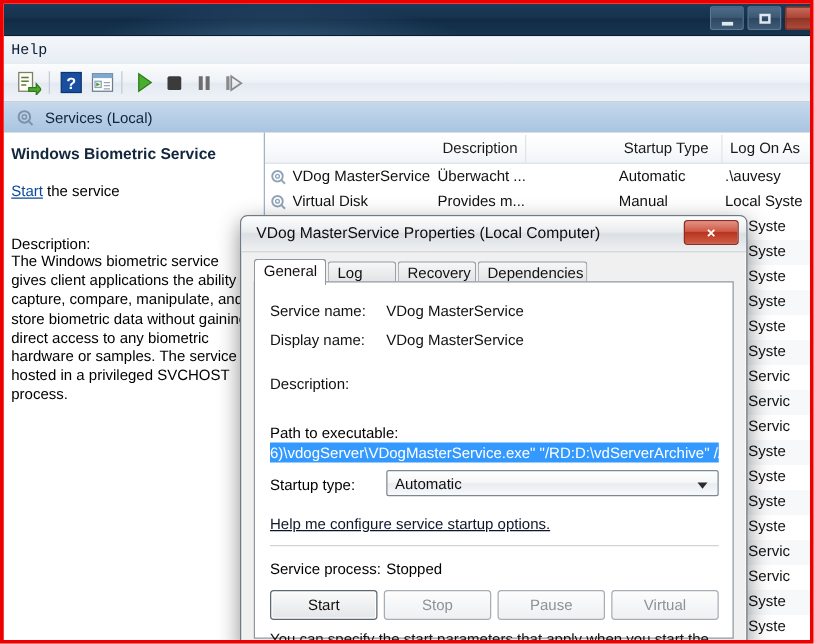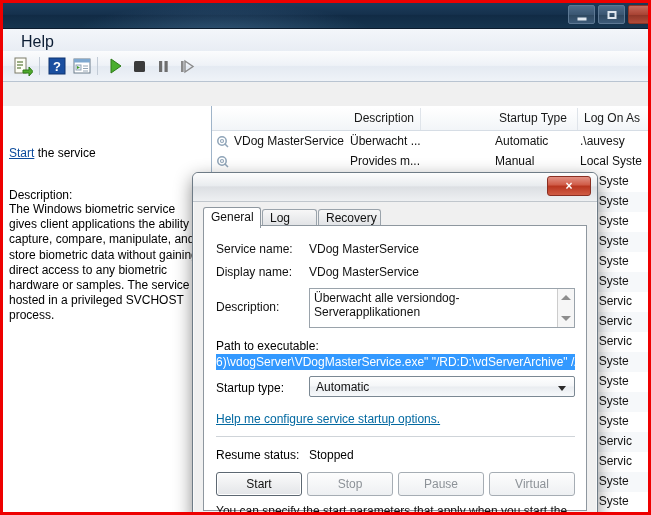--- a/index.html
+++ b/index.html
@@ -44,7 +44,7 @@
   #menubar{position:absolute;left:0;top:26px;width:645px;height:22px;
     background:linear-gradient(to bottom,#f3f6fa,#e8edf4);
     border-bottom:1px solid #c8d2dd;}
-  #menubar .mi{position:absolute;left:12px;top:3px;padding:1px 6px;font-size:16px;color:#0b1c33;}
+  #menubar .mi{position:absolute;left:0;top:3px;padding:1px 6px;font-size:12px;color:#0b1c33;font-family:Liberation Mono, monospace;}
 
   
   #toolbar{position:absolute;left:0;top:48px;width:645px;height:30px;

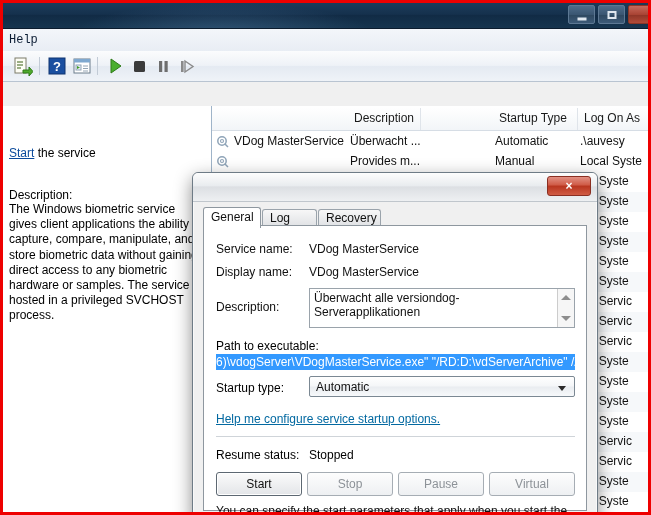--- a/index.html
+++ b/index.html
@@ -226,6 +226,16 @@
     </div>
   </div>
 
+  <div id="scopebar">
+    <div id="scope-icon">
+      <svg width="15" height="15" viewBox="0 0 15 15">
+        <circle cx="6.5" cy="6.5" r="4.6" fill="none" stroke="#7e93ab" stroke-width="1.6"></circle>
+        <circle cx="6.5" cy="6.5" r="1.7" fill="none" stroke="#7e93ab" stroke-width="1.2"></circle>
+        <path d="M9.5 9.5 l3.5 3.5" stroke="#7e93ab" stroke-width="1.6"></path>
+      </svg>
+    </div>
+    <div id="scope-label">Services (Local)</div>
+  </div>
 
   <div id="leftpane">
     <div id="lp-start"><a>Start</a><span> the service</span></div>

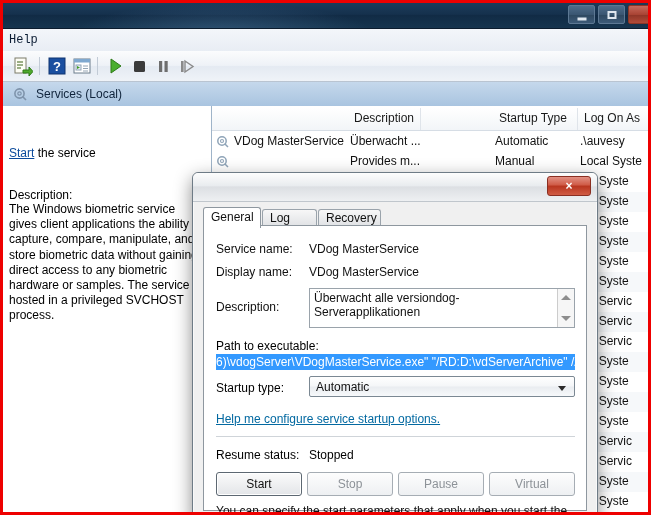--- a/index.html
+++ b/index.html
@@ -238,6 +238,7 @@
   </div>
 
   <div id="leftpane">
+    <div id="lp-title">Windows Biometric Service</div>
     <div id="lp-start"><a>Start</a><span> the service</span></div>
     <div id="lp-desc-label">Description:</div>
     <div id="lp-desc">The Windows biometric service gives client applications the ability to capture, compare, manipulate, and store biometric data without gaining direct access to any biometric hardware or samples. The service is hosted in a privileged SVCHOST process.</div>

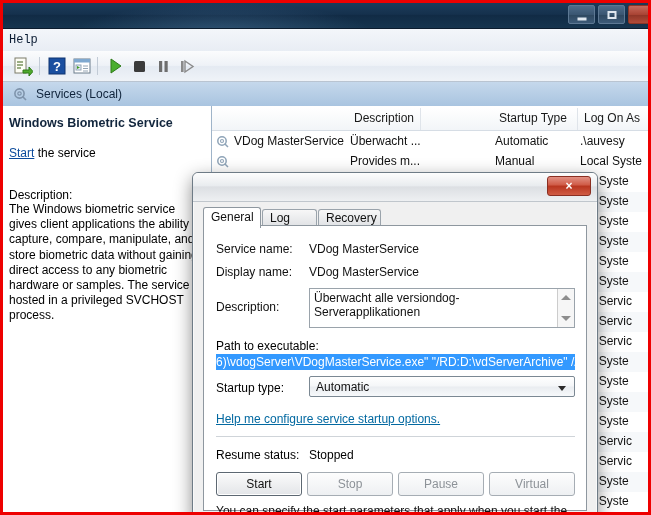--- a/index.html
+++ b/index.html
@@ -274,6 +274,7 @@
           <path d="M8.7 8.7 l3.3 3.3" stroke="#8fa4b8" stroke-width="1.5"></path>
         </svg>
       </span>
+      <span class="cell" style="left:22px;width:112px">Virtual Disk</span>
       <span class="cell" style="left:138px;width:70px">Provides m...</span>
       <span class="cell" style="left:211px;width:68px"></span>
       <span class="cell" style="left:283px;width:82px">Manual</span>

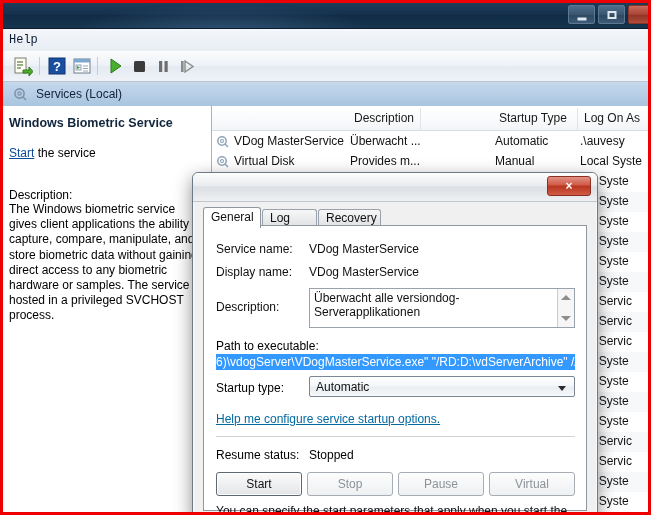--- a/index.html
+++ b/index.html
@@ -338,6 +338,7 @@
 
   <div id="dlg">
     <div id="dlg-title">
+      <div id="dlg-title-text">VDog MasterService Properties (Local Computer)</div>
       <div id="dlg-close">
         <span class="x">×</span>
       </div>

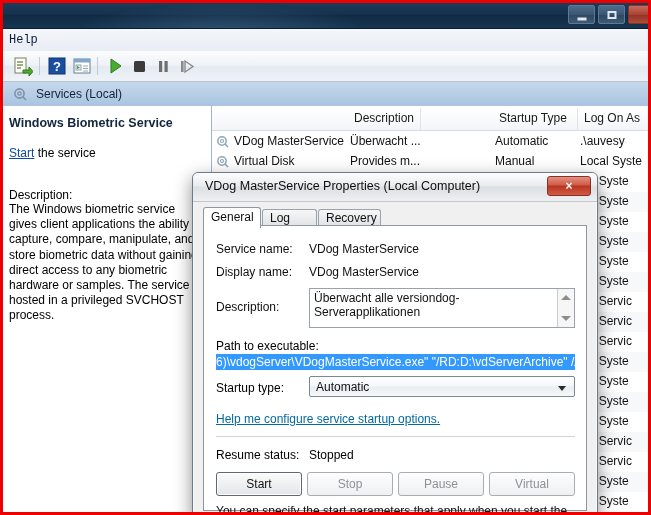--- a/index.html
+++ b/index.html
@@ -349,6 +349,7 @@
         <div class="tab active" style="left:0;width:58px">General</div>
         <div class="tab" style="left:59px;width:55px">Log On</div>
         <div class="tab" style="left:115px;width:63px">Recovery</div>
+        <div class="tab" style="left:179px;width:88px">Dependencies</div>
       </div>
 
       <div id="tabpanel">

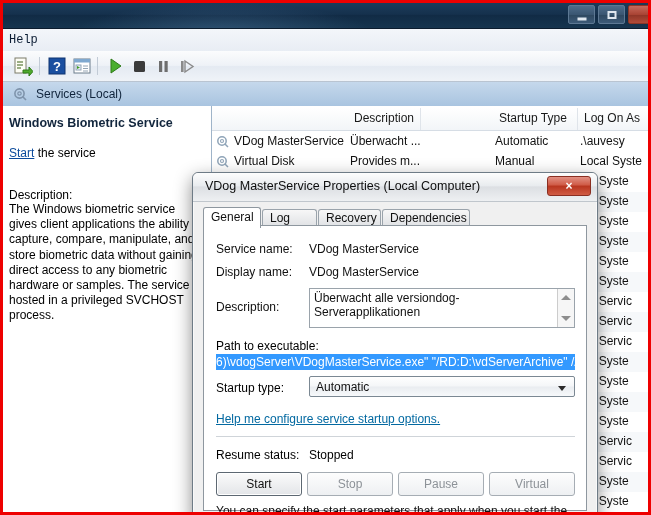--- a/index.html
+++ b/index.html
@@ -360,13 +360,6 @@
         <div class="fvalue" style="left:105px;top:39px">VDog MasterService</div>
 
         <div class="flabel" style="left:12px;top:74px">Description:</div>
-        <div id="desc-box">
-          <div id="desc-text">Überwacht alle versiondog-Serverapplikationen</div>
-          <div id="desc-sb">
-            <span class="sb-arrow" id="sb-up"></span>
-            <span class="sb-arrow" id="sb-dn"></span>
-          </div>
-        </div>
 
         <div id="path-label">Path to executable:</div>
         <div id="path-field">6)\vdogServer\VDogMasterService.exe" "/RD:D:\vdServerArchive" /AT:S</div>

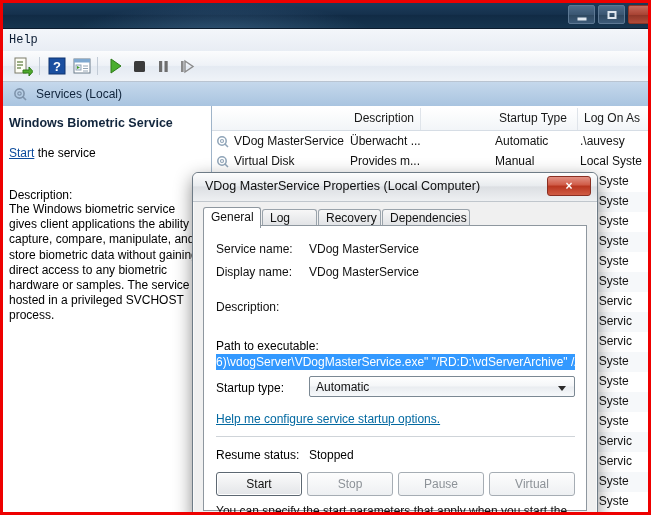--- a/index.html
+++ b/index.html
@@ -134,7 +134,7 @@
   #startup-arrow{position:absolute;right:8px;top:9px;width:0;height:0;
     border-left:4px solid transparent;border-right:4px solid transparent;border-top:5px solid #2b2b2b;}
 
-  #help-link{position:absolute;left:12px;top:186px;font-size:12px;color:#0369a1;text-decoration:underline;cursor:pointer;}
+  #help-link{position:absolute;left:12px;top:186px;font-size:12px;color:#0f172a;text-decoration:underline;cursor:pointer;}
   #dlg-sep{position:absolute;left:12px;top:210px;width:359px;height:1px;background:#cfd4d9;}
   #status-label{position:absolute;left:12px;top:222px;font-size:12px;}
   #status-value{position:absolute;left:105px;top:222px;font-size:12px;}

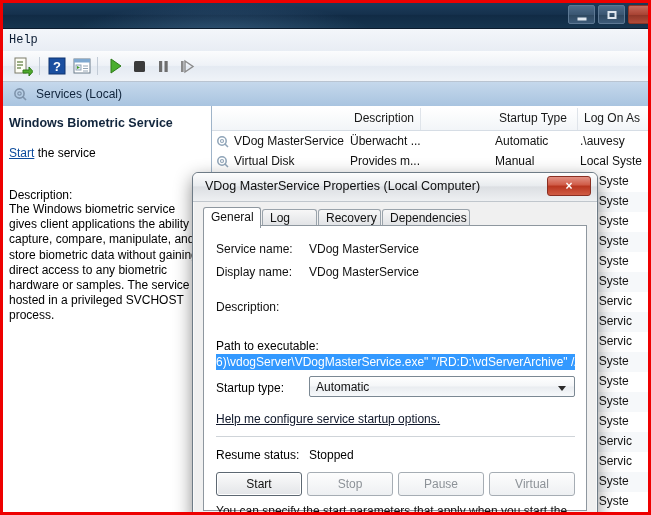--- a/index.html
+++ b/index.html
@@ -373,7 +373,7 @@
         <div id="help-link">Help me configure service startup options.</div>
         <div id="dlg-sep"></div>
 
-        <div id="status-label">Resume status:</div>
+        <div id="status-label">Service process:</div>
         <div id="status-value">Stopped</div>
 
         <div class="dbtn enabled" id="btn-start">Start</div>

